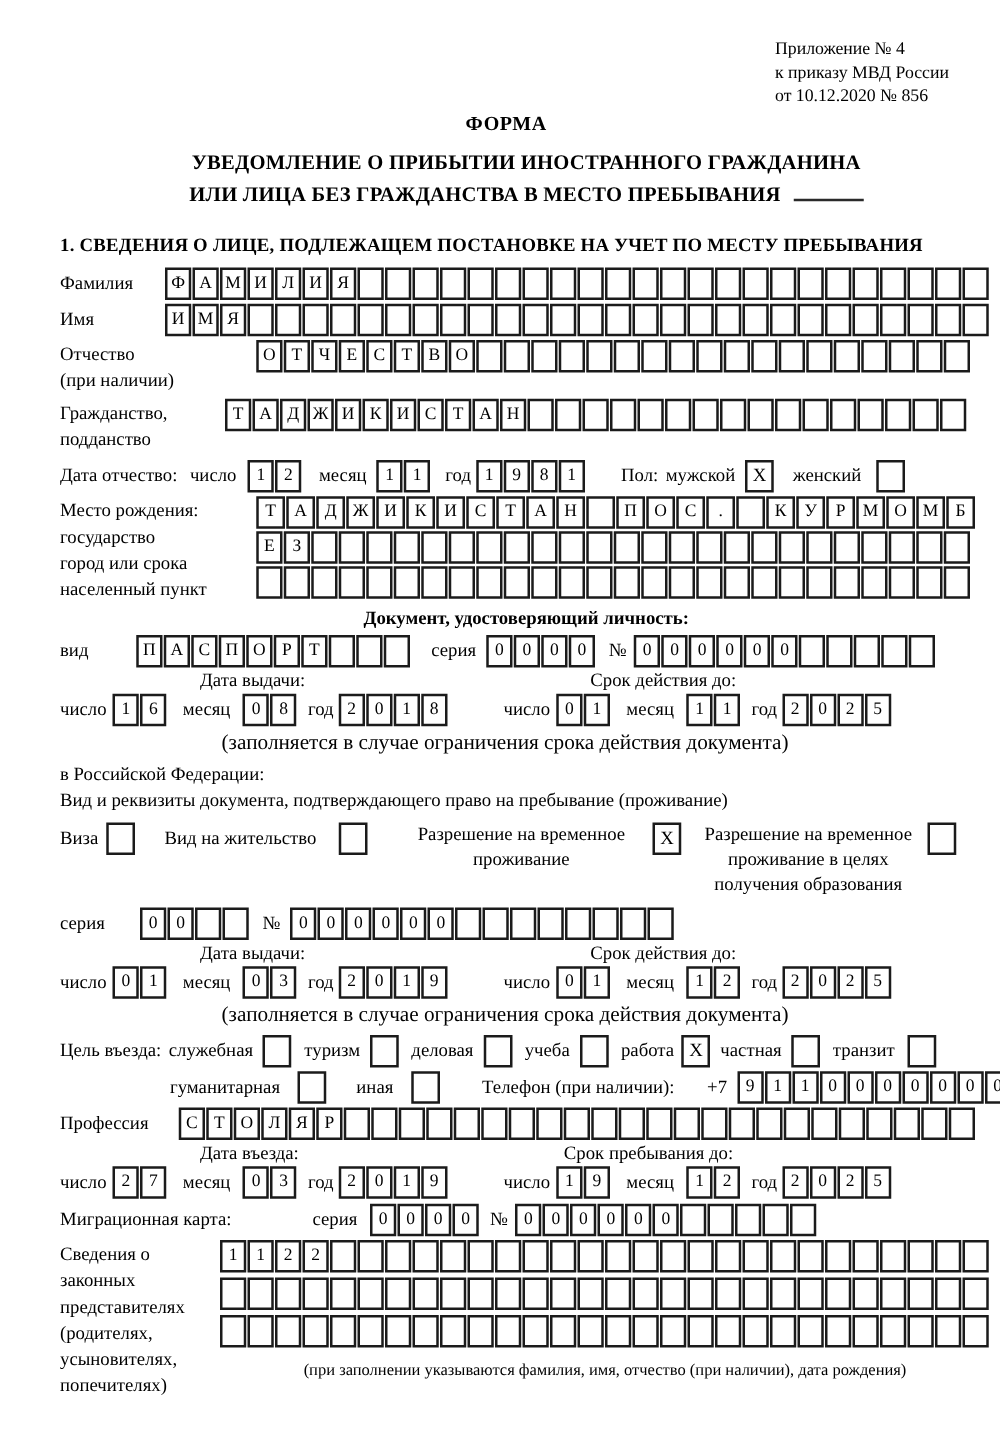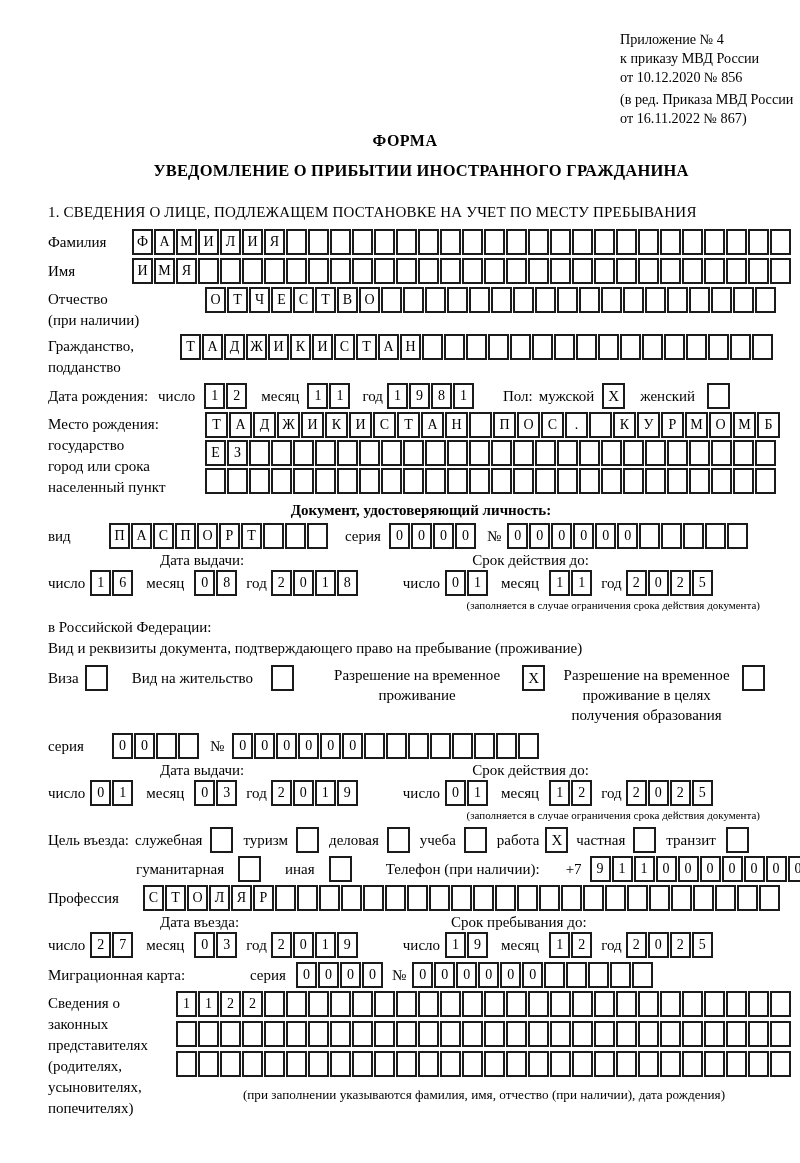--- a/index.html
+++ b/index.html
@@ -50,10 +50,6 @@
     <div>Приложение № 4</div>
     <div>к приказу МВД России</div>
     <div>от 10.12.2020 № 856</div>
-  </div>
-  <div class="amendment">
-    <div>(в ред. Приказа МВД России</div>
-    <div>от 16.11.2022 № 867)</div>
   </div>
   <div class="forma">ФОРМА</div>
 

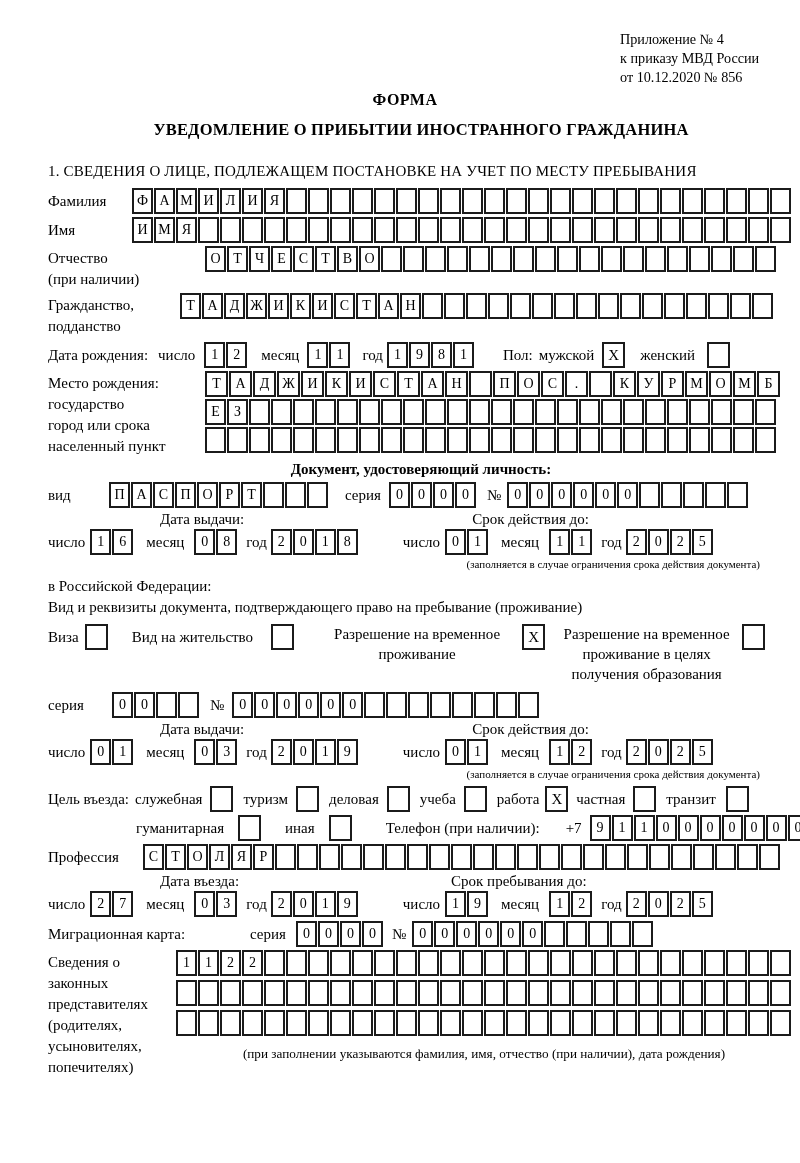--- a/index.html
+++ b/index.html
@@ -55,6 +55,7 @@
 
   <div class="title">
     <div>УВЕДОМЛЕНИЕ О ПРИБЫТИИ ИНОСТРАННОГО ГРАЖДАНИНА</div>
+    <div><span>ИЛИ ЛИЦА БЕЗ ГРАЖДАНСТВА В МЕСТО ПРЕБЫВАНИЯ</span><span class="title-underline"></span></div>
   </div>
 
   <div class="sec-heading">1. СВЕДЕНИЯ О ЛИЦЕ, ПОДЛЕЖАЩЕМ ПОСТАНОВКЕ НА УЧЕТ ПО МЕСТУ ПРЕБЫВАНИЯ</div>

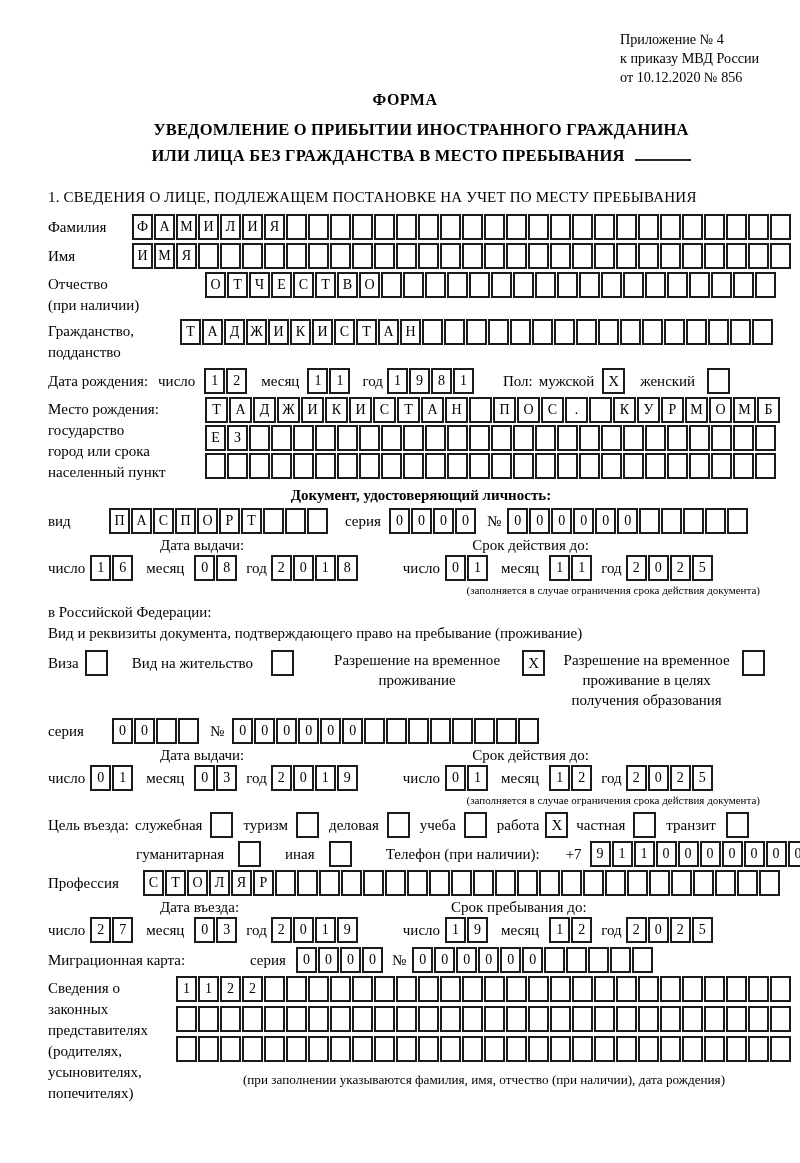--- a/index.html
+++ b/index.html
@@ -14,7 +14,7 @@
 
   .title{text-align:center;font-weight:bold;font-size:16.5px;line-height:26px;margin-top:8px;letter-spacing:.2px;}
   .title-underline{display:inline-block;width:56px;height:13px;border-bottom:2.5px solid #2a2a2a;margin-left:10px;}
-  .sec-heading{font-weight:normal;font-size:15px;margin-top:20px;margin-bottom:8px;letter-spacing:.2px;}
+  .sec-heading{font-weight:bold;font-size:15px;margin-top:20px;margin-bottom:8px;letter-spacing:.2px;}
 
   .row{display:flex;align-items:flex-start;margin-bottom:3px;}
   .lbl{flex:none;font-size:15px;line-height:26px;}

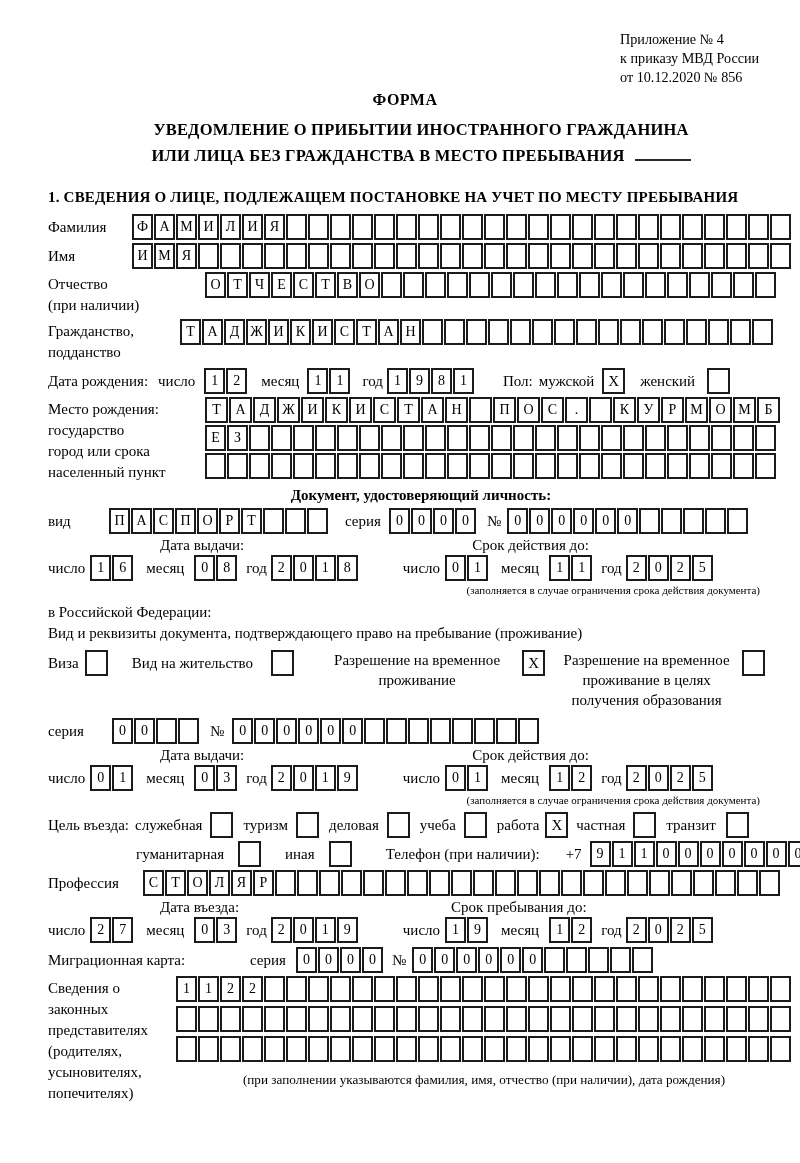--- a/index.html
+++ b/index.html
@@ -204,7 +204,7 @@
   </div>
 
   <div class="row" style="margin-top:5px;">
-    <span class="lbl">Дата рождения:</span>
+    <span class="lbl">Дата отчество:</span>
     <span class="lbl inline-word" style="margin-left:10px;">число</span>
     <span class="cells" style="margin-left:9px;">
         <span class="cell">1</span>

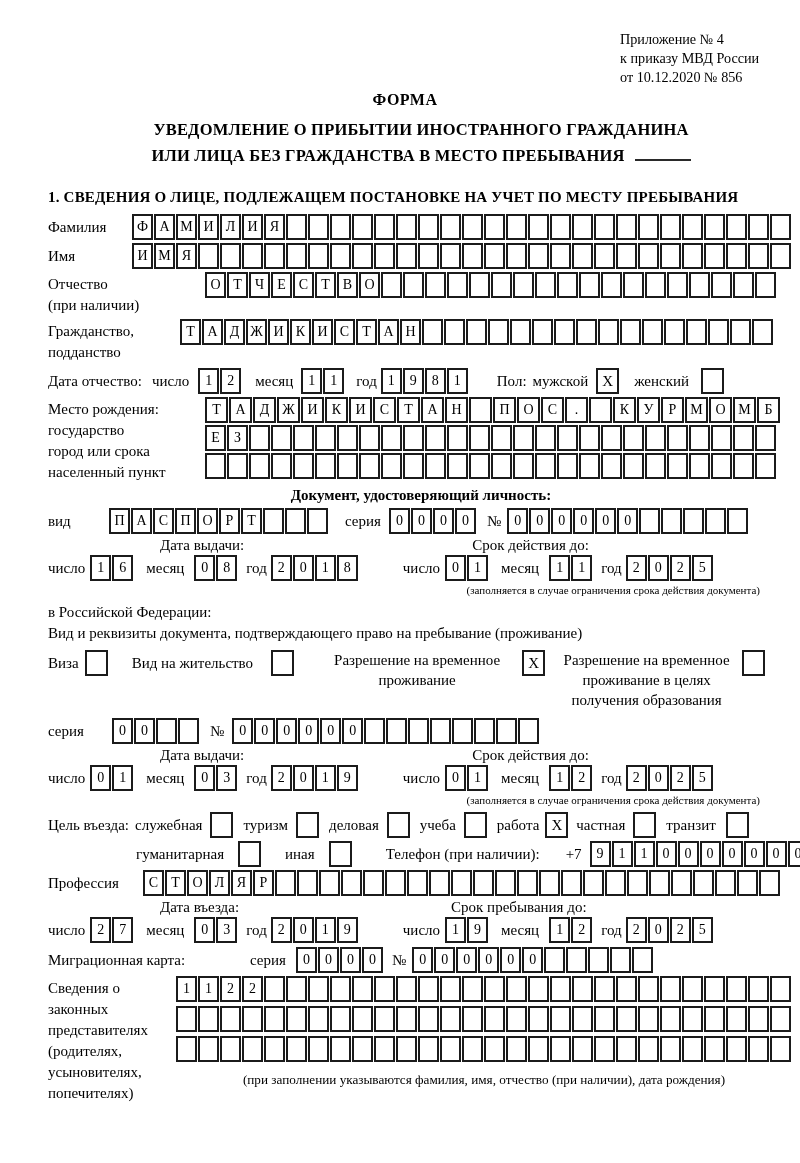--- a/index.html
+++ b/index.html
@@ -34,7 +34,7 @@
 
   .doc-heading{text-align:center;font-weight:bold;font-size:15px;margin:4px 0 4px 0;}
   .sub-row{display:flex;font-size:15px;margin-bottom:1px;}
-  .note-right{text-align:right;padding-right:34px;font-size:11px;margin-bottom:6px;margin-top:1px;}
+  .note-right{text-align:center;padding-right:34px;font-size:17px;margin-bottom:6px;margin-top:1px;}
   .note-center{font-size:13.2px;text-align:center;margin-top:8px;}
   .intro{font-size:15px;line-height:21px;}
   .opt-label{text-align:center;font-size:15px;line-height:20px;}

